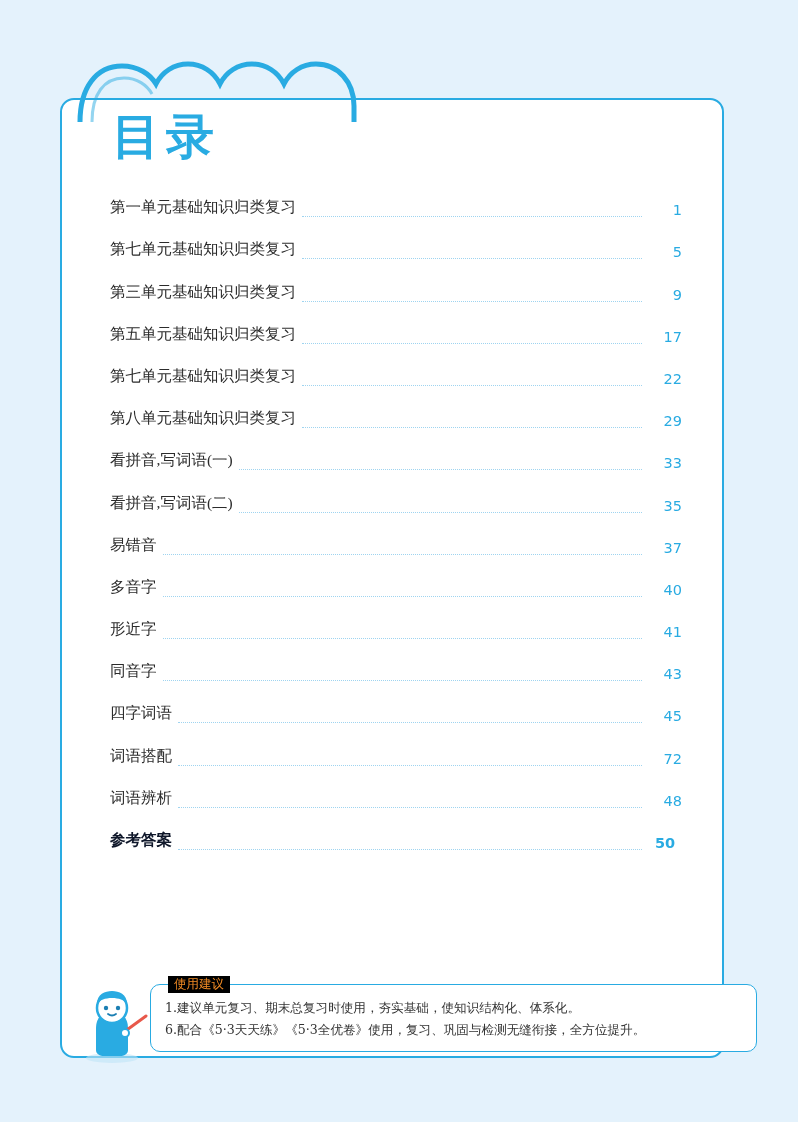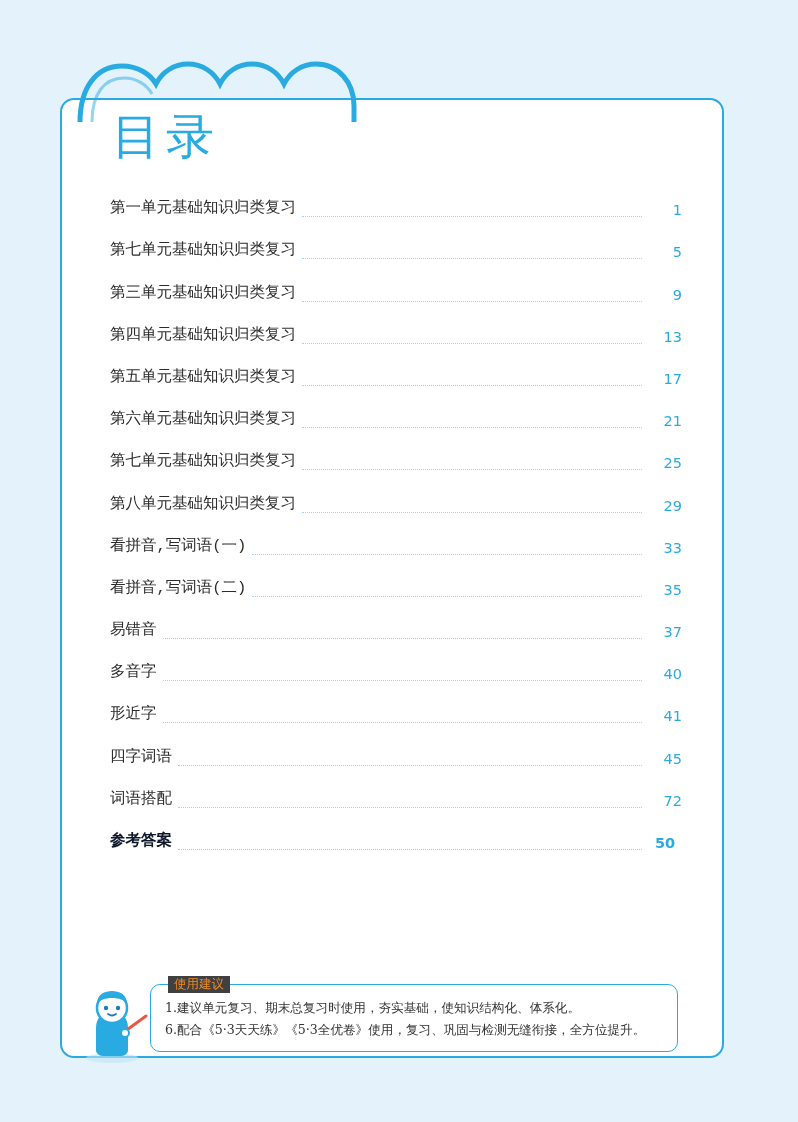--- a/index.html
+++ b/index.html
@@ -51,7 +51,7 @@
   .title {
     font-family: "DejaVu Sans", sans-serif;
     font-size: 48px;
-    font-weight: normal;
+    font-weight: bold;
     color: #29abe2;
     letter-spacing: 6px;
     line-height: 1;

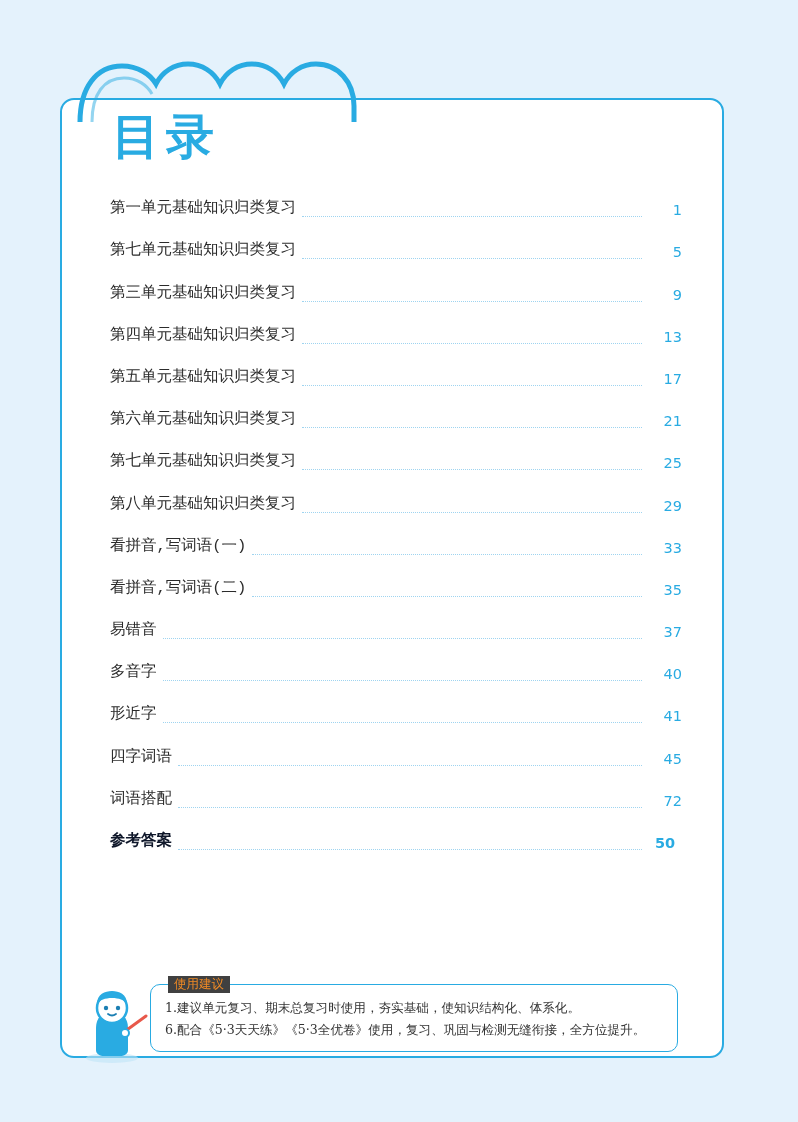--- a/index.html
+++ b/index.html
@@ -69,7 +69,7 @@
     position: relative;
   }
   .toc-row .label {
-    font-family: Liberation Mono, monospace;
+    font-family: Liberation Serif, serif;
     font-size: 15.5px;
     color: #2b2b2b;
     white-space: nowrap;

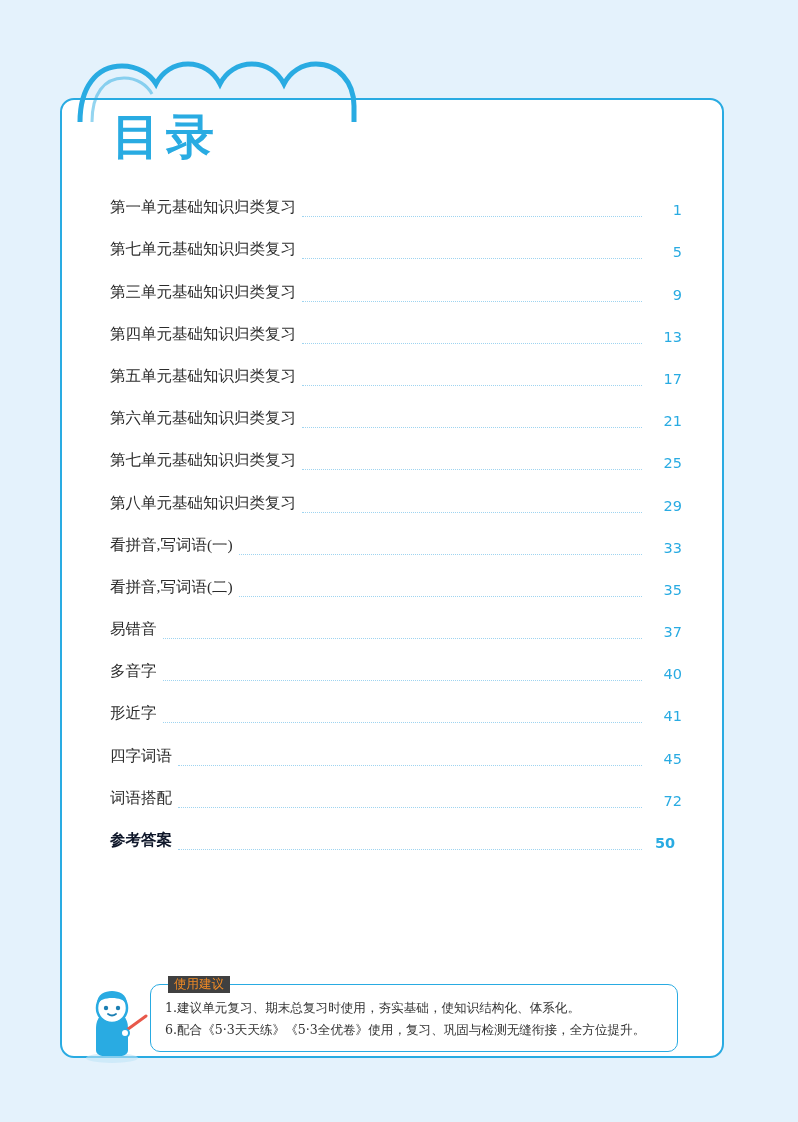--- a/index.html
+++ b/index.html
@@ -176,11 +176,6 @@
         <span class="label">第三单元基础知识归类复习</span>
         <span class="dots"></span>
         <span class="page-num">9</span>
-      </div>
-      <div class="toc-row">
-        <span class="label">第四单元基础知识归类复习</span>
-        <span class="dots"></span>
-        <span class="page-num">13</span>
       </div>
       <div class="toc-row">
         <span class="label">第五单元基础知识归类复习</span>

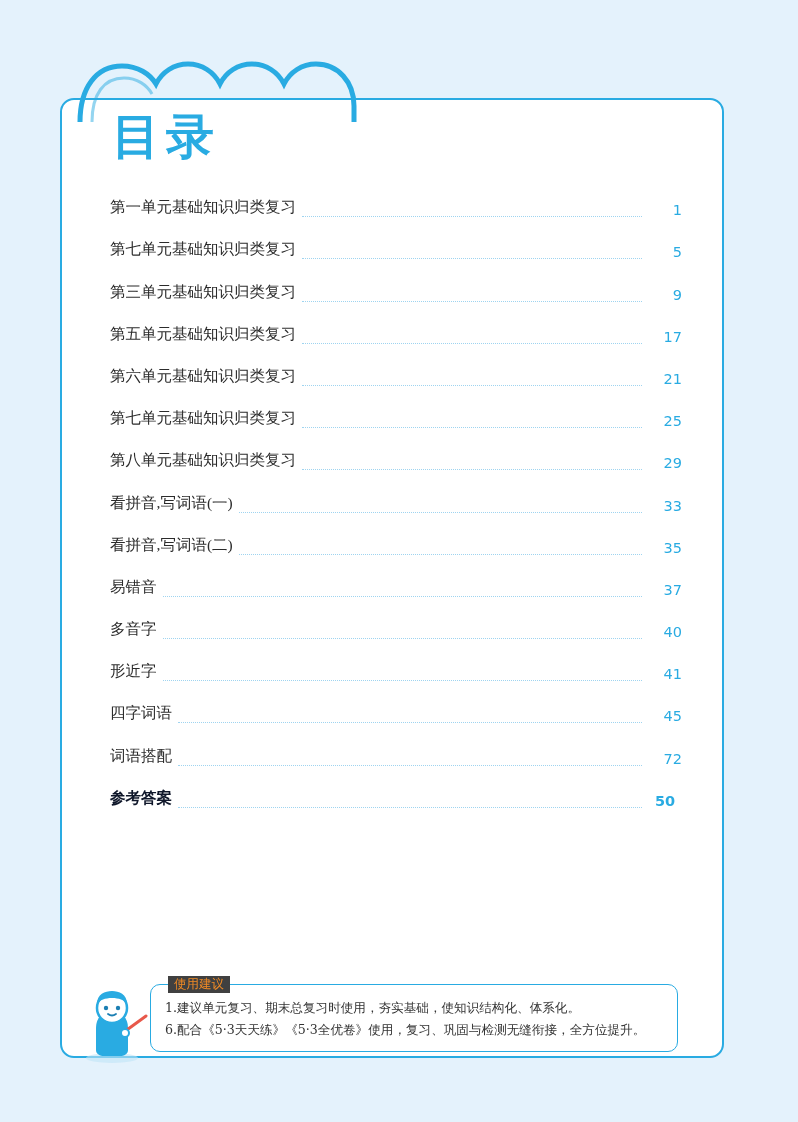--- a/index.html
+++ b/index.html
@@ -181,11 +181,6 @@
         <span class="label">第五单元基础知识归类复习</span>
         <span class="dots"></span>
         <span class="page-num">17</span>
-      </div>
-      <div class="toc-row">
-        <span class="label">第六单元基础知识归类复习</span>
-        <span class="dots"></span>
-        <span class="page-num">21</span>
       </div>
       <div class="toc-row">
         <span class="label">第七单元基础知识归类复习</span>

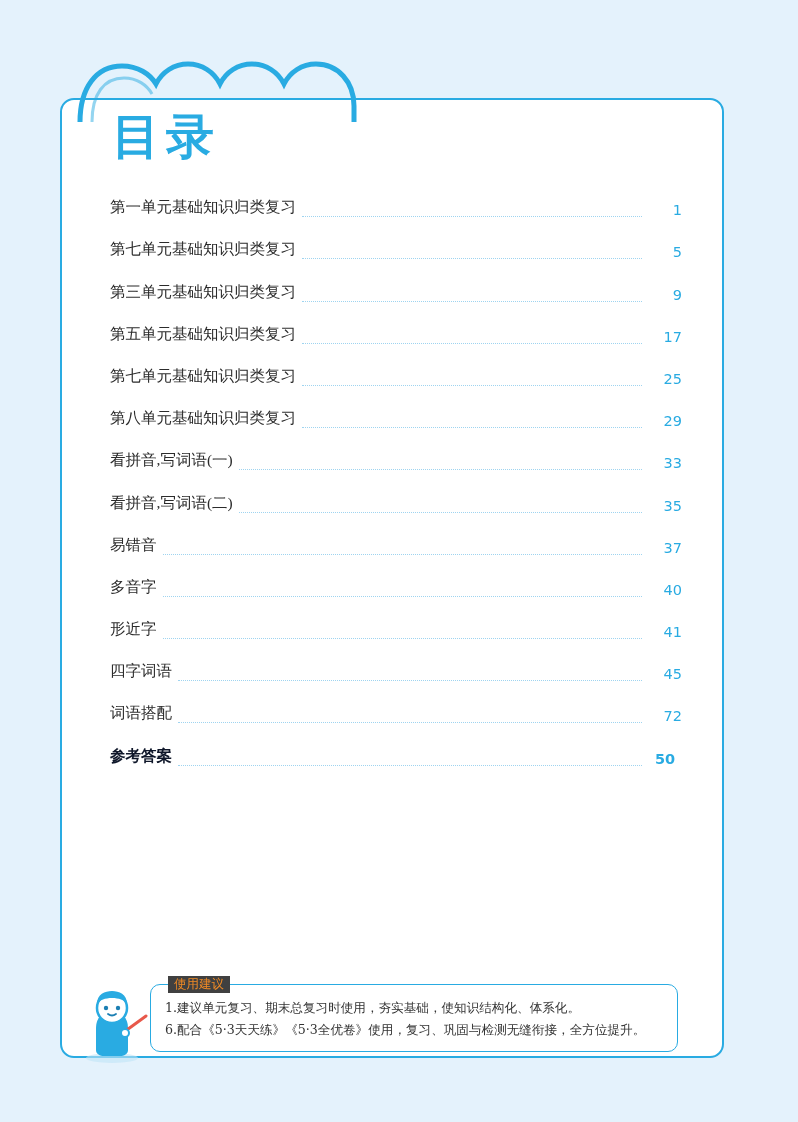--- a/index.html
+++ b/index.html
@@ -185,7 +185,7 @@
       <div class="toc-row">
         <span class="label">第七单元基础知识归类复习</span>
         <span class="dots"></span>
-        <span class="page-num">25</span>
+        <span class="page-num">22</span>
       </div>
       <div class="toc-row">
         <span class="label">第八单元基础知识归类复习</span>

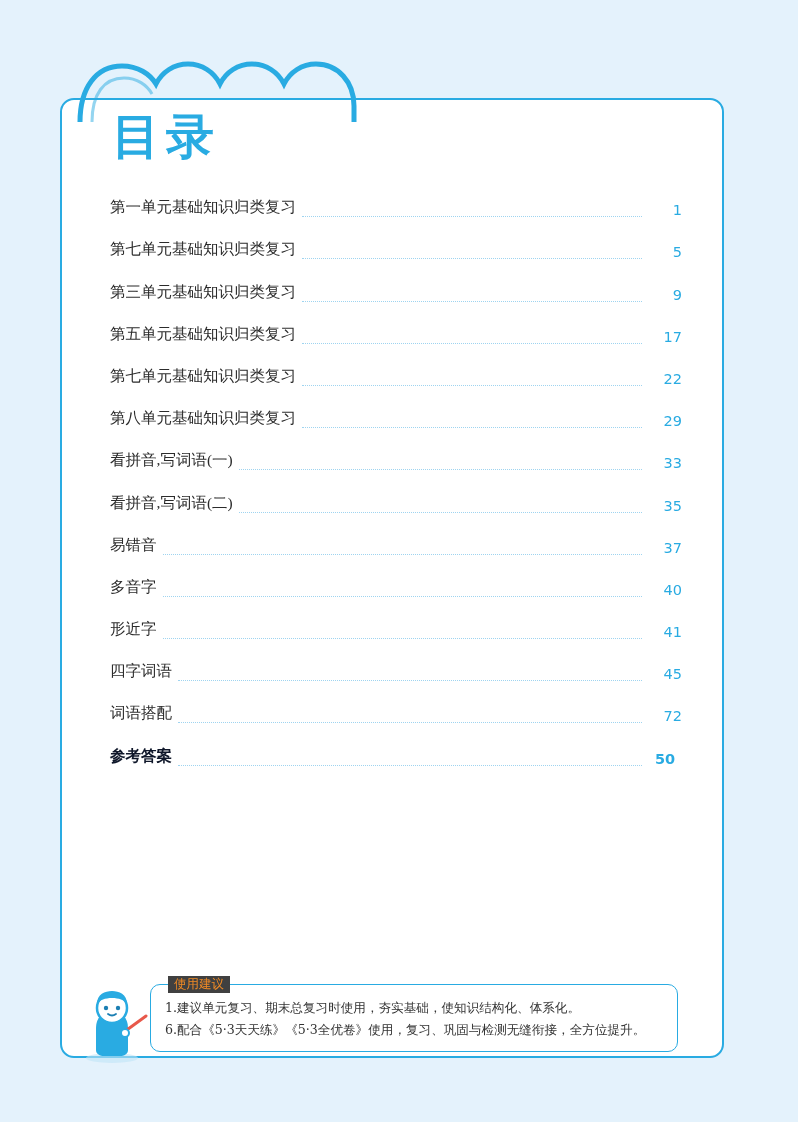--- a/index.html
+++ b/index.html
@@ -216,6 +216,11 @@
         <span class="label">形近字</span>
         <span class="dots"></span>
         <span class="page-num">41</span>
+      </div>
+      <div class="toc-row">
+        <span class="label">同音字</span>
+        <span class="dots"></span>
+        <span class="page-num">43</span>
       </div>
       <div class="toc-row">
         <span class="label">四字词语</span>

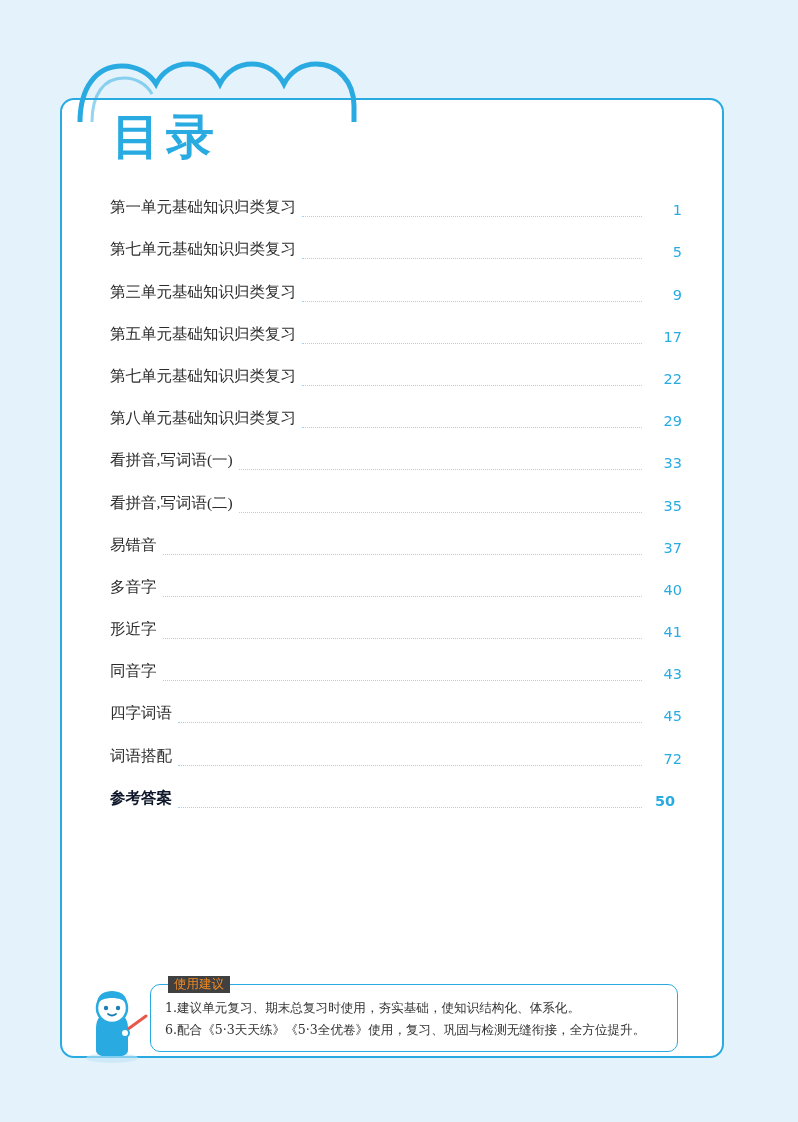--- a/index.html
+++ b/index.html
@@ -231,6 +231,11 @@
         <span class="label">词语搭配</span>
         <span class="dots"></span>
         <span class="page-num">72</span>
+      </div>
+      <div class="toc-row">
+        <span class="label">词语辨析</span>
+        <span class="dots"></span>
+        <span class="page-num">48</span>
       </div>
       <div class="toc-row answer">
         <span class="label">参考答案</span>

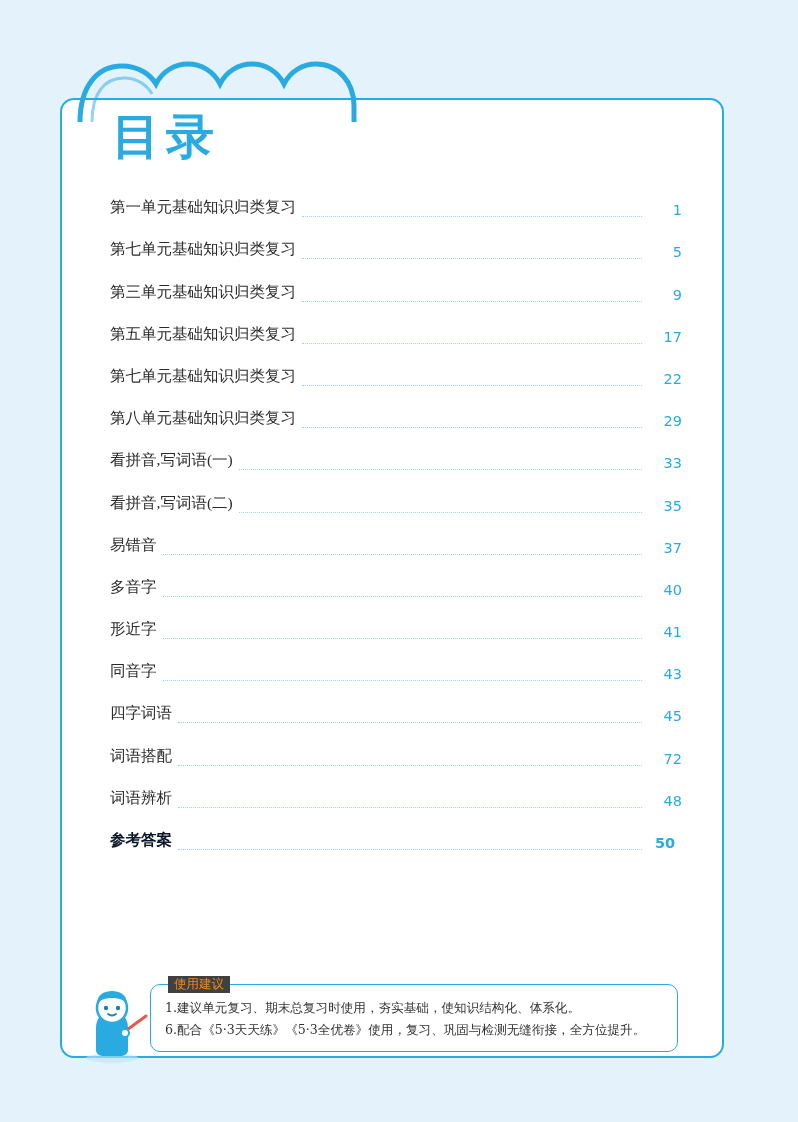--- a/index.html
+++ b/index.html
@@ -121,7 +121,7 @@
     position: absolute;
     left: 168px;
     top: 976px;
-    background: #404040;
+    background: #000000;
     padding: 0 6px;
     font-family: "DejaVu Sans", sans-serif;
     font-size: 12.5px;

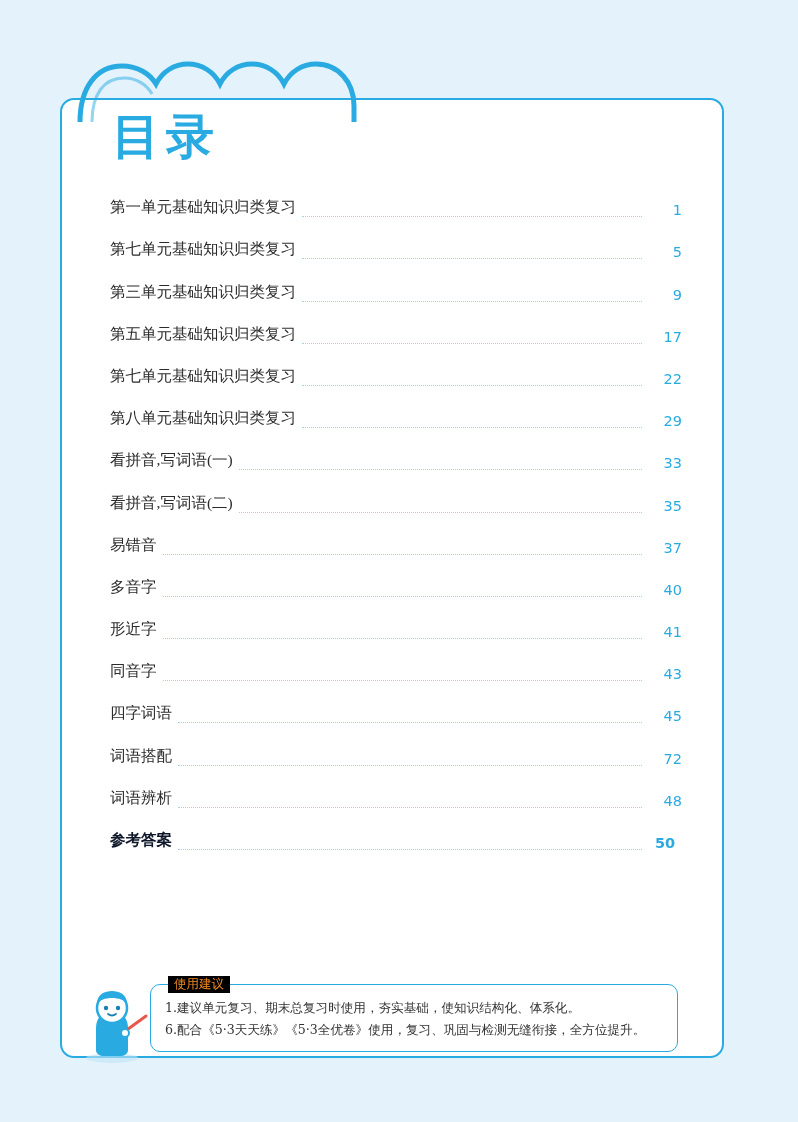--- a/index.html
+++ b/index.html
@@ -108,7 +108,7 @@
     position: absolute;
     left: 150px;
     top: 984px;
-    width: 528px;
+    width: 607px;
     min-height: 66px;
     border: 1.5px solid #29abe2;
     border-radius: 10px;

